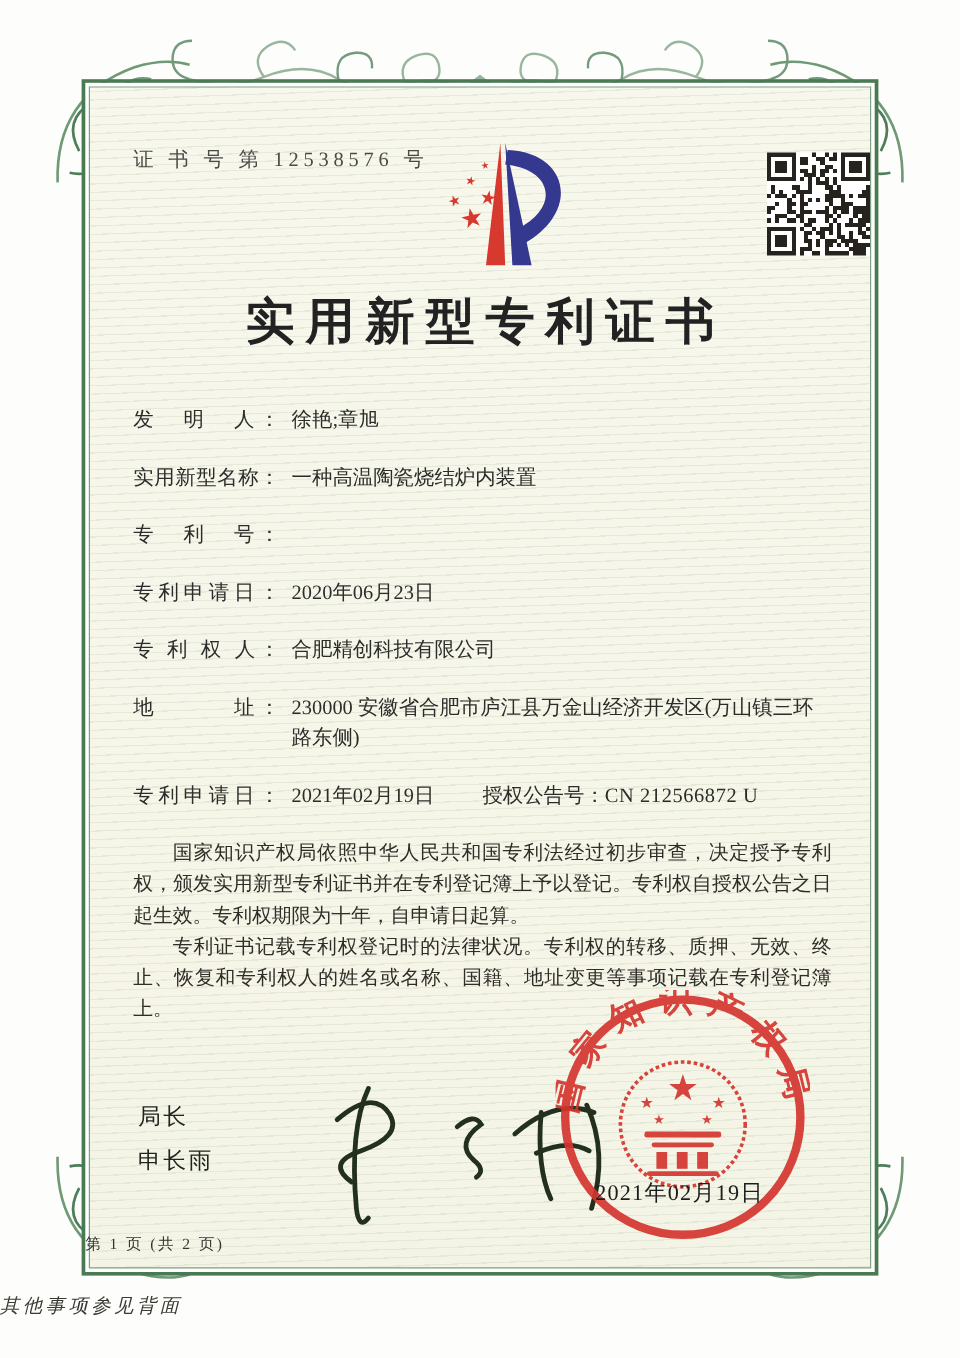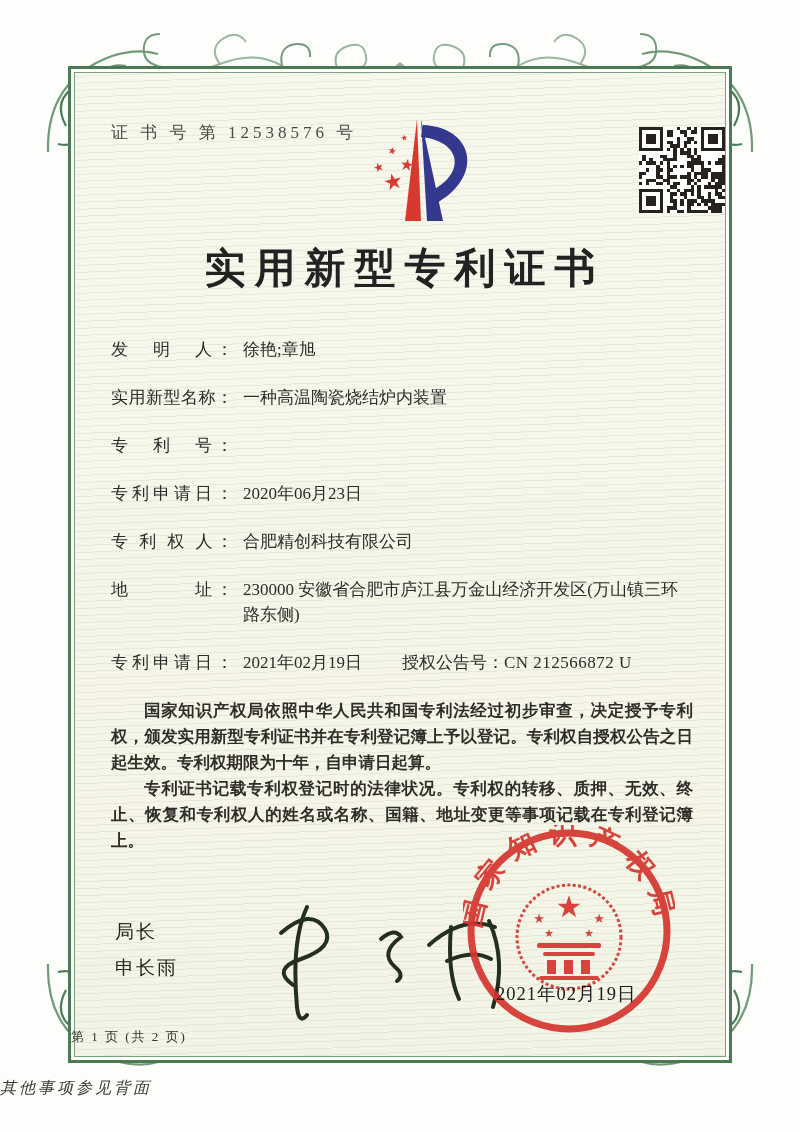--- a/index.html
+++ b/index.html
@@ -57,7 +57,7 @@
   .mono-ish{letter-spacing:0.5px;}
 
   .paras{margin-top:6px;color:#2f2d28;font-size:16.5px;line-height:26px;}
-  .paras p{margin:0;text-indent:2em;text-align:justify;font-weight:bold;}
+  .paras p{margin:0;text-indent:2em;text-align:justify;}
 
   
   .sign-block{position:absolute;left:44px;top:845px;font-size:19px;color:#22251f;

